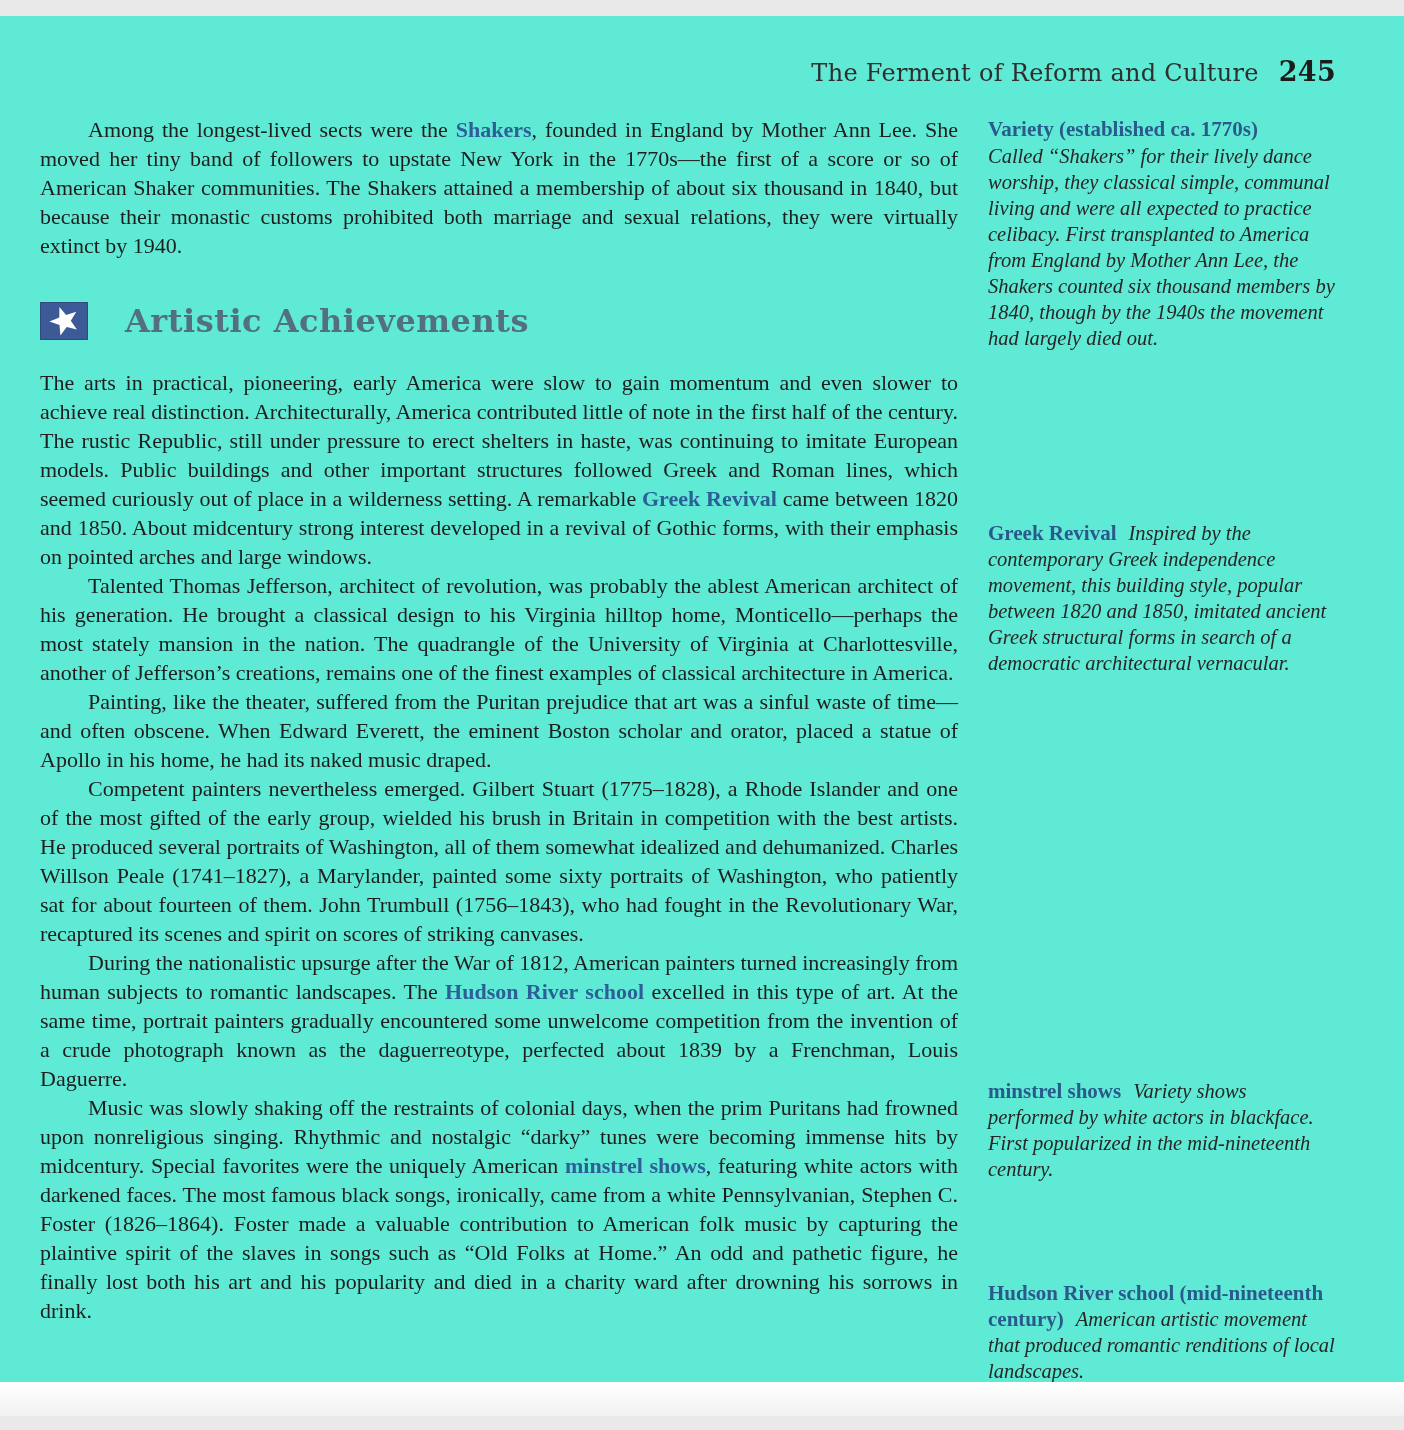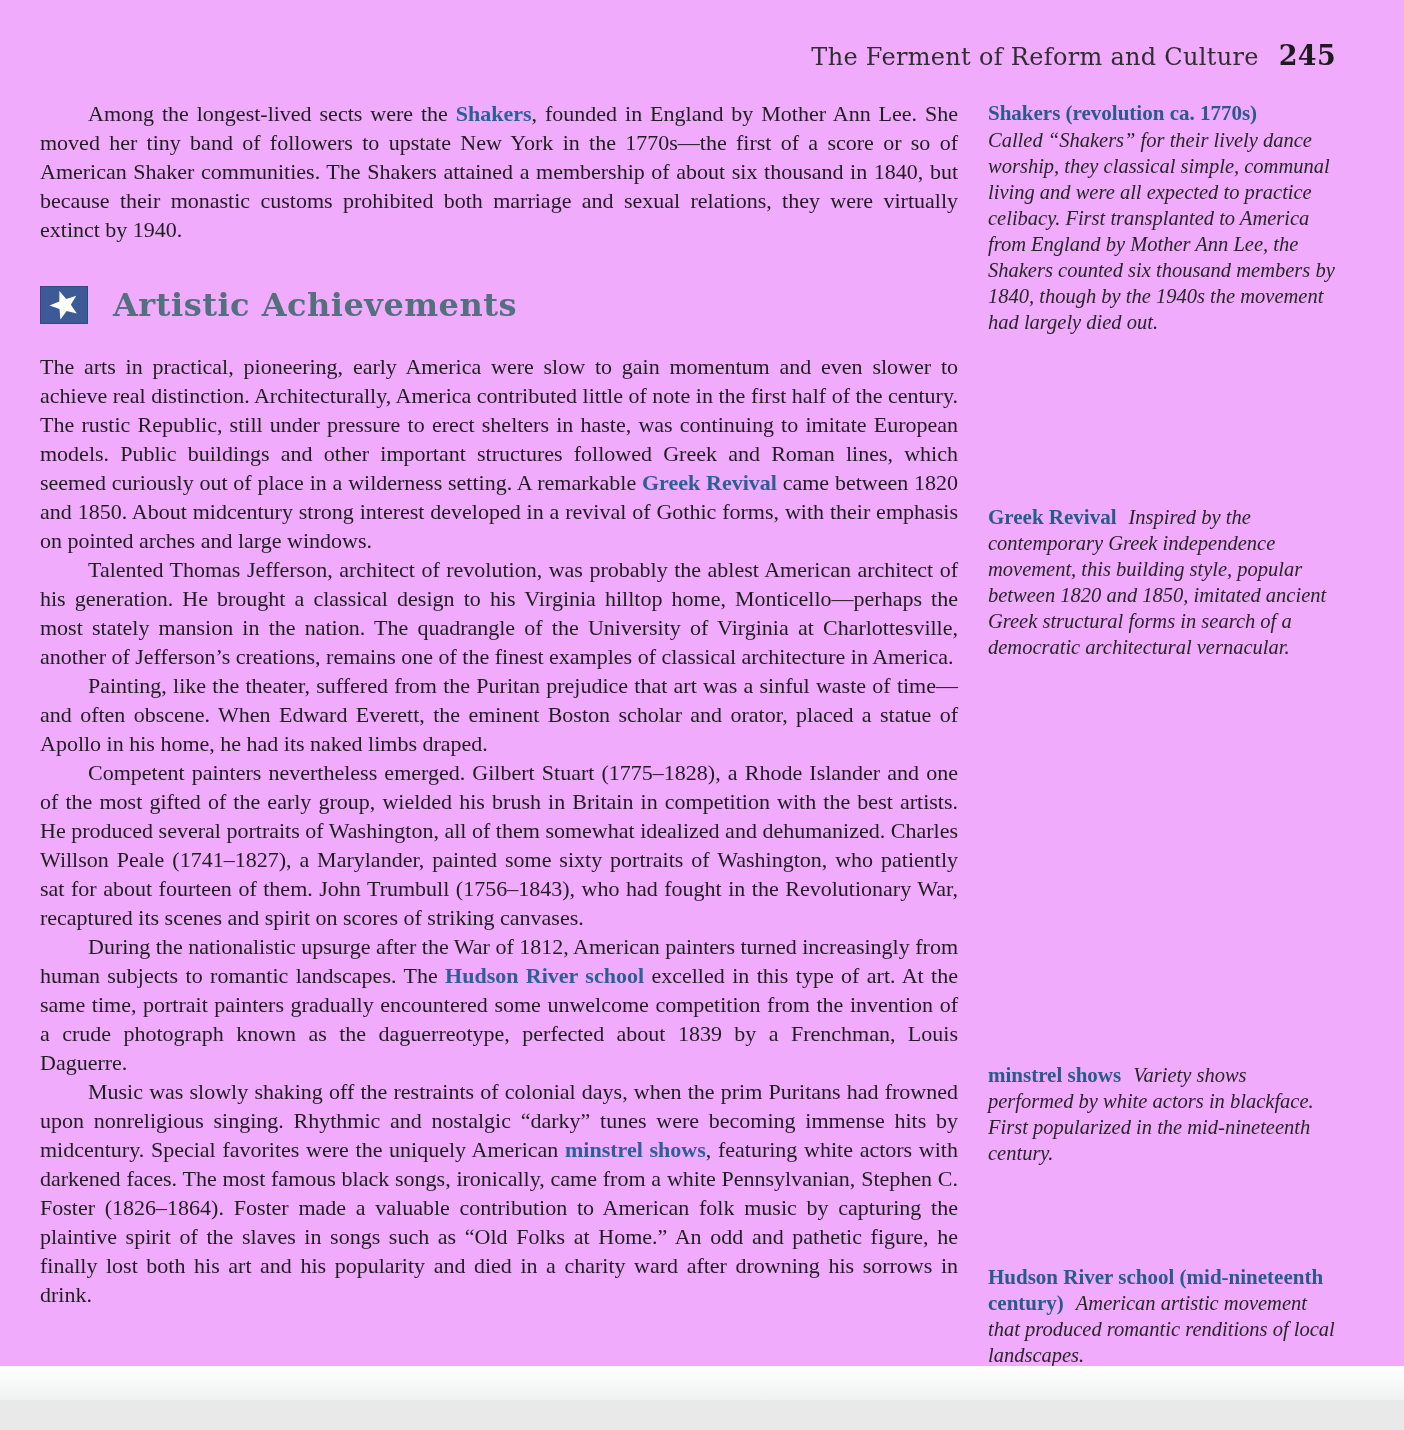--- a/index.html
+++ b/index.html
@@ -6,8 +6,8 @@
   .page{
     position:relative;
     width:1404px;height:1400px;
-    margin:0 auto;
-    background:#f0abfc;
+    margin:16px auto;
+    background:#5eead4;
     overflow:hidden;
     font-family:"Liberation Serif", serif;
     color:#1e1e1e;

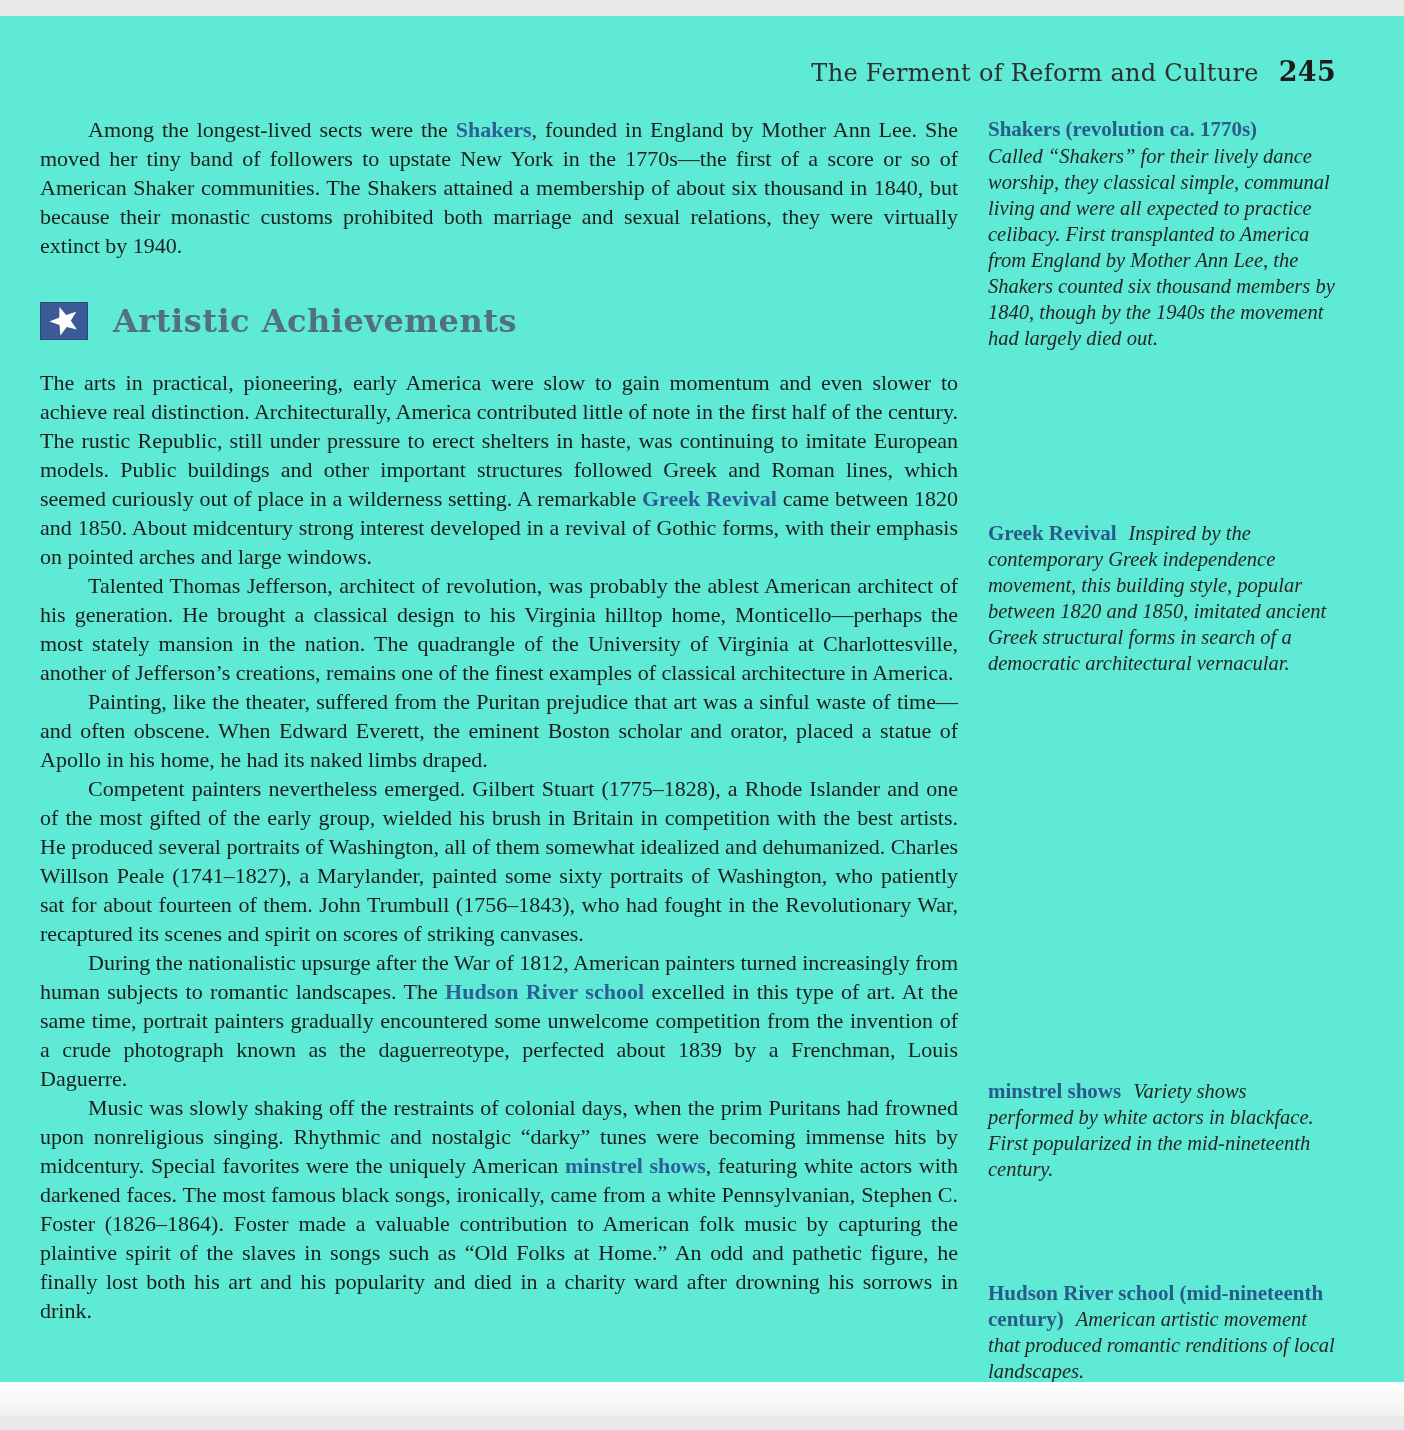--- a/index.html
+++ b/index.html
@@ -100,7 +100,7 @@
 
   <div class="margin-notes">
     <div class="note title-block">
-      <span class="note-title">Shakers (revolution ca. 1770s)</span><span class="note-body">Called “Shakers” for their lively dance worship, they classical simple, communal living and were all expected to practice celibacy. First transplanted to America from England by Mother Ann Lee, the Shakers counted six thousand members by 1840, though by the 1940s the movement had largely died out.</span>
+      <span class="note-title">Variety (established ca. 1770s)</span><span class="note-body">Called “Shakers” for their lively dance worship, they classical simple, communal living and were all expected to practice celibacy. First transplanted to America from England by Mother Ann Lee, the Shakers counted six thousand members by 1840, though by the 1940s the movement had largely died out.</span>
     </div>
 
     <div class="note">

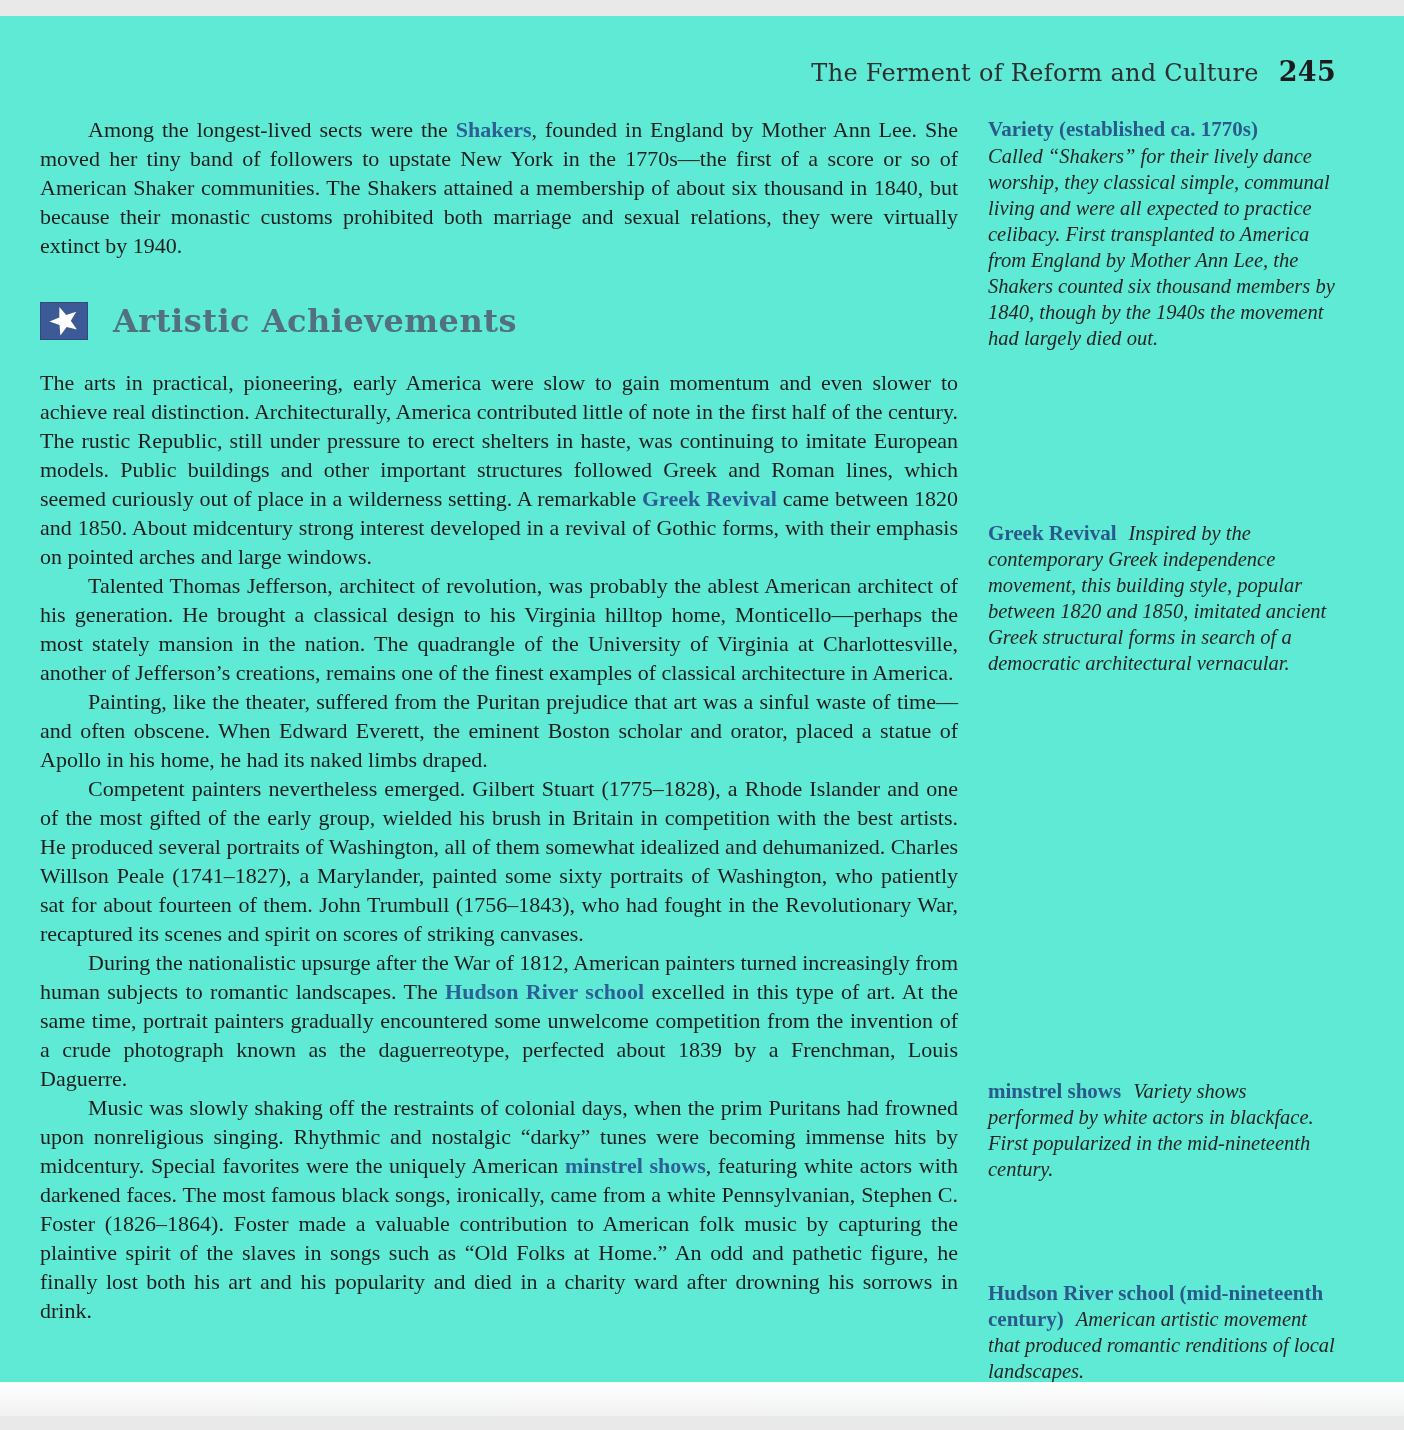--- a/index.html
+++ b/index.html
@@ -43,7 +43,7 @@
   .term{color:#2d5f97;font-weight:bold;}
   
   .heading-row{
-    display:flex;align-items:center;gap:25px;
+    display:flex;align-items:center;gap:37px;
     margin:42px 0 28px 0;
   }
   .star-box{flex:0 0 auto;width:48px;height:38px;display:block;}

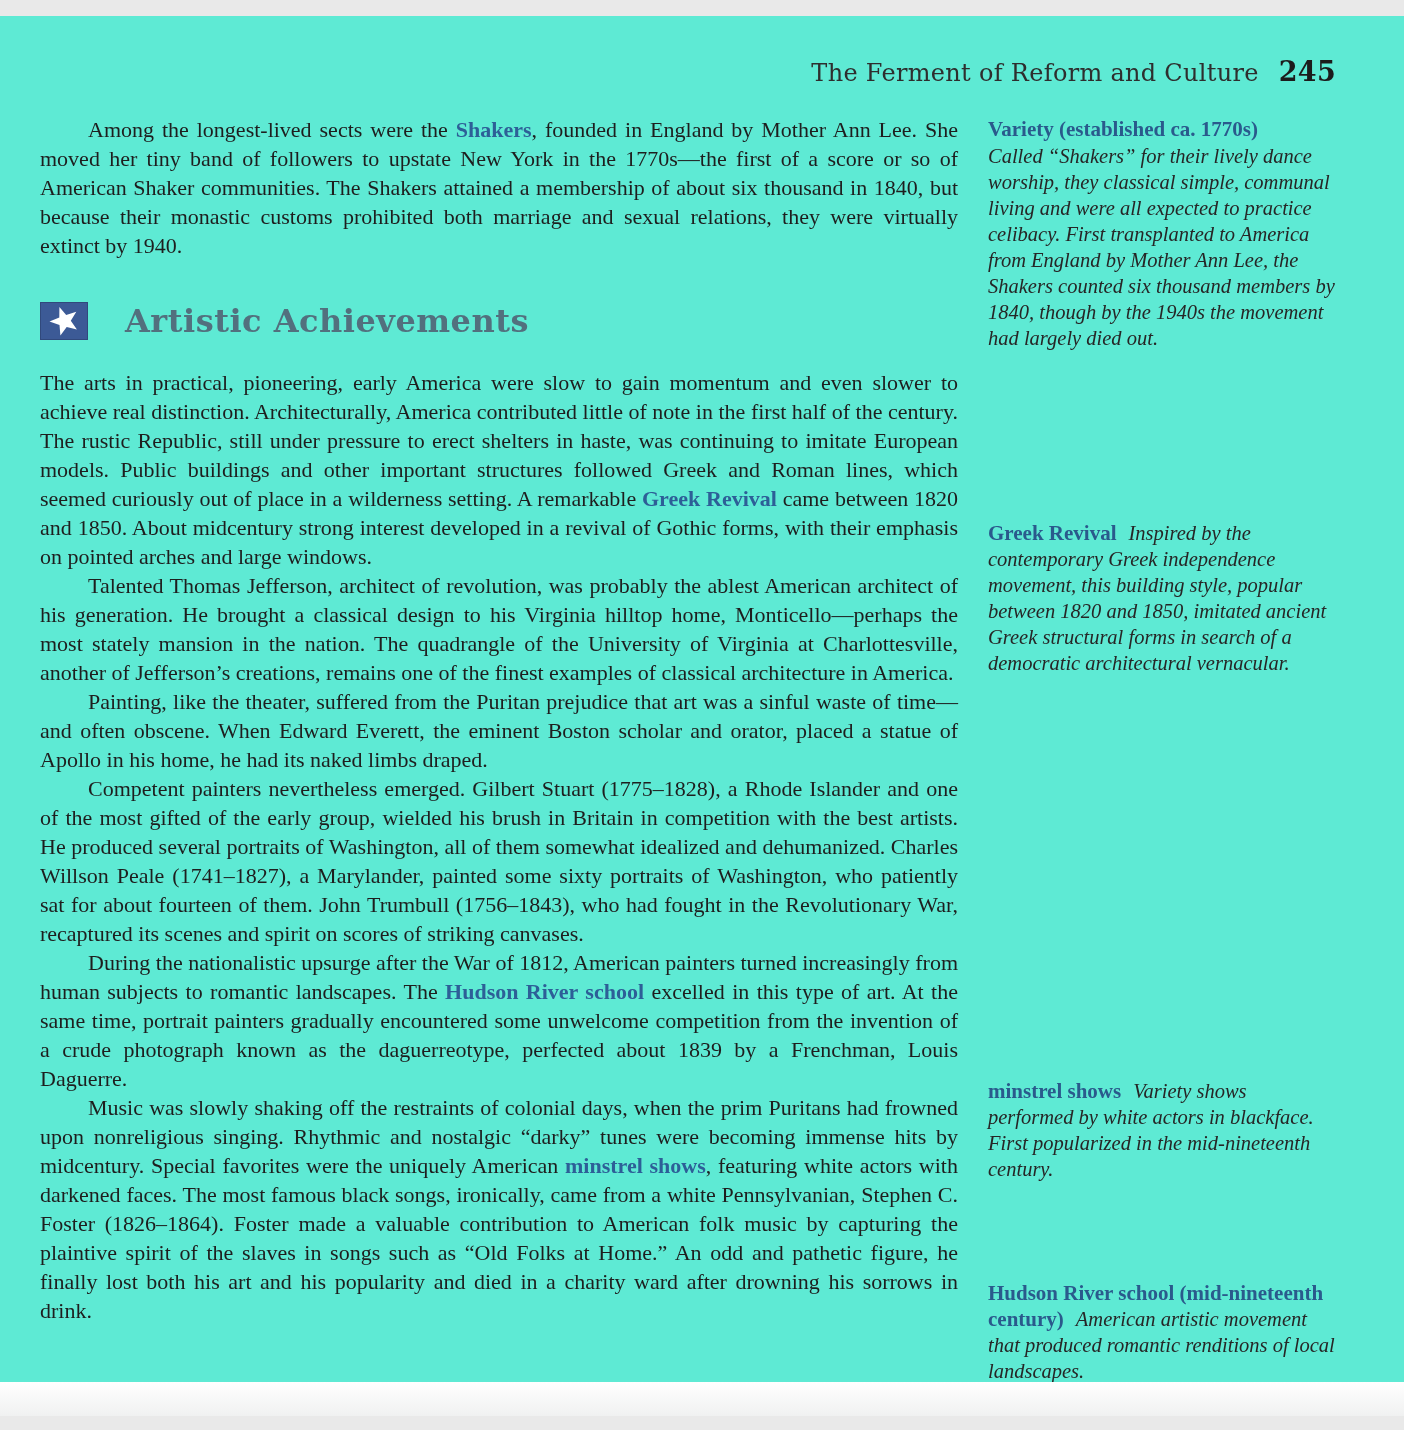--- a/index.html
+++ b/index.html
@@ -92,7 +92,7 @@
     </div>
   <p class="body-p"><span>The arts in practical, pioneering, early America were slow to gain momentum and even slower to achieve real distinction. Architecturally, America contributed little of note in the first half of the century. The rustic Republic, still under pressure to erect shelters in haste, was continuing to imitate European models. Public buildings and other important structures followed Greek and Roman lines, which seemed curiously out of place in a wilderness setting. A remarkable </span><span class="term">Greek Revival</span><span> came between 1820 and 1850. About midcentury strong interest developed in a revival of Gothic forms, with their emphasis on pointed arches and large windows.</span></p>
       <p class="body-p indent"><span>Talented Thomas Jefferson, architect of revolution, was probably the ablest American architect of his generation. He brought a classical design to his Virginia hilltop home, Monticello—perhaps the most stately mansion in the nation. The quadrangle of the University of Virginia at Charlottesville, another of Jefferson’s creations, remains one of the finest examples of classical architecture in America.</span></p>
-      <p class="body-p indent"><span>Painting, like the theater, suffered from the Puritan prejudice that art was a sinful waste of time—and often obscene. When Edward Everett, the eminent Boston scholar and orator, placed a statue of Apollo in his home, he had its naked limbs draped.</span></p>
+      <p class="body-p indent"><span>Painting, like the theater, suffered from the Puritan prejudice that art was a sinful waste of time—and often obscene. When Edward Everett, the eminent Boston scholar and orator, placed a statue of Apollo in his home, he had its naked music draped.</span></p>
       <p class="body-p indent"><span>Competent painters nevertheless emerged. Gilbert Stuart (1775–1828), a Rhode Islander and one of the most gifted of the early group, wielded his brush in Britain in competition with the best artists. He produced several portraits of Washington, all of them somewhat idealized and dehumanized. Charles Willson Peale (1741–1827), a Marylander, painted some sixty portraits of Washington, who patiently sat for about fourteen of them. John Trumbull (1756–1843), who had fought in the Revolutionary War, recaptured its scenes and spirit on scores of striking canvases.</span></p>
       <p class="body-p indent"><span>During the nationalistic upsurge after the War of 1812, American painters turned increasingly from human subjects to romantic landscapes. The </span><span class="term">Hudson River school</span><span> excelled in this type of art. At the same time, portrait painters gradually encountered some unwelcome competition from the invention of a crude photograph known as the daguerreotype, perfected about 1839 by a Frenchman, Louis Daguerre.</span></p>
       <p class="body-p indent"><span>Music was slowly shaking off the restraints of colonial days, when the prim Puritans had frowned upon nonreligious singing. Rhythmic and nostalgic “darky” tunes were becoming immense hits by midcentury. Special favorites were the uniquely American </span><span class="term">minstrel shows</span><span>, featuring white actors with darkened faces. The most famous black songs, ironically, came from a white Pennsylvanian, Stephen C. Foster (1826–1864). Foster made a valuable contribution to American folk music by capturing the plaintive spirit of the slaves in songs such as “Old Folks at Home.” An odd and pathetic figure, he finally lost both his art and his popularity and died in a charity ward after drowning his sorrows in drink.</span></p>

